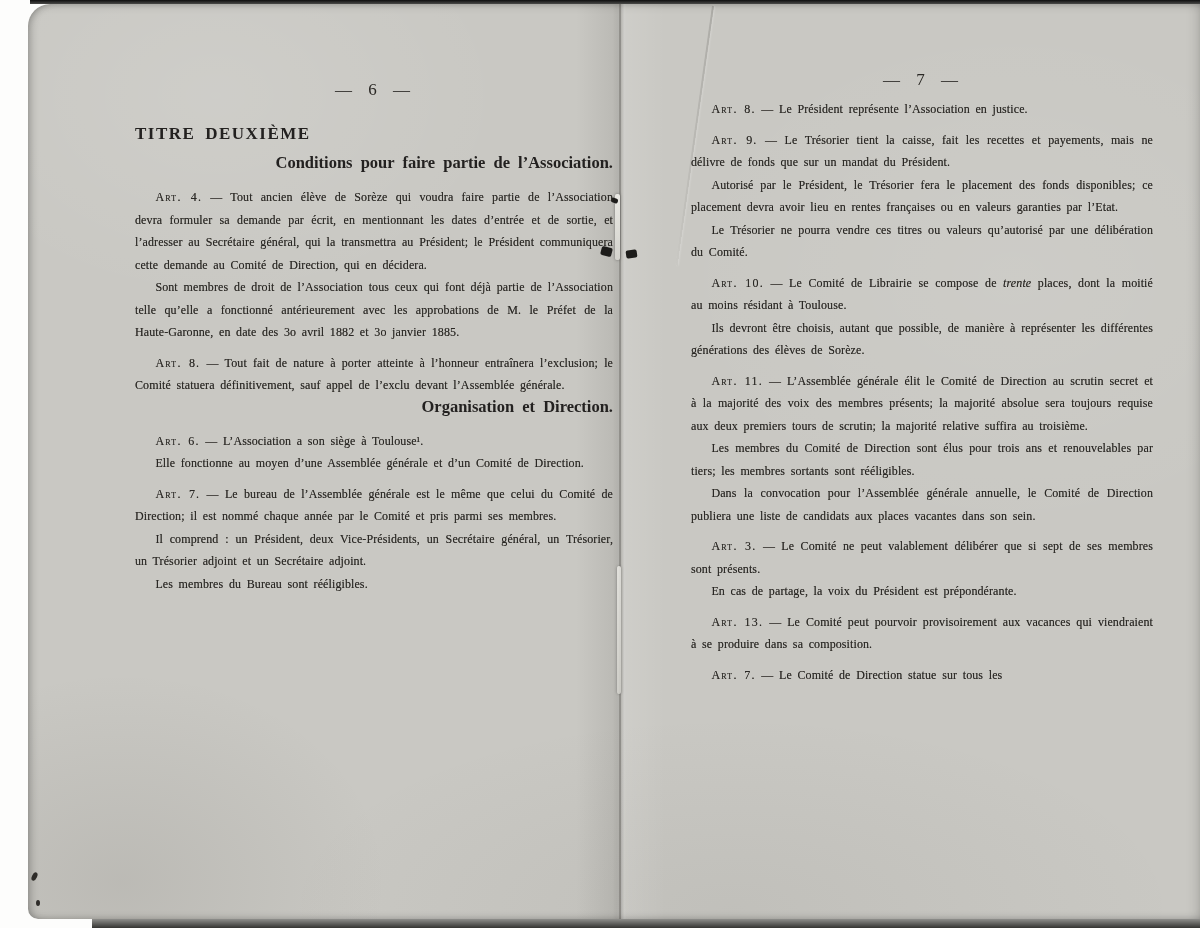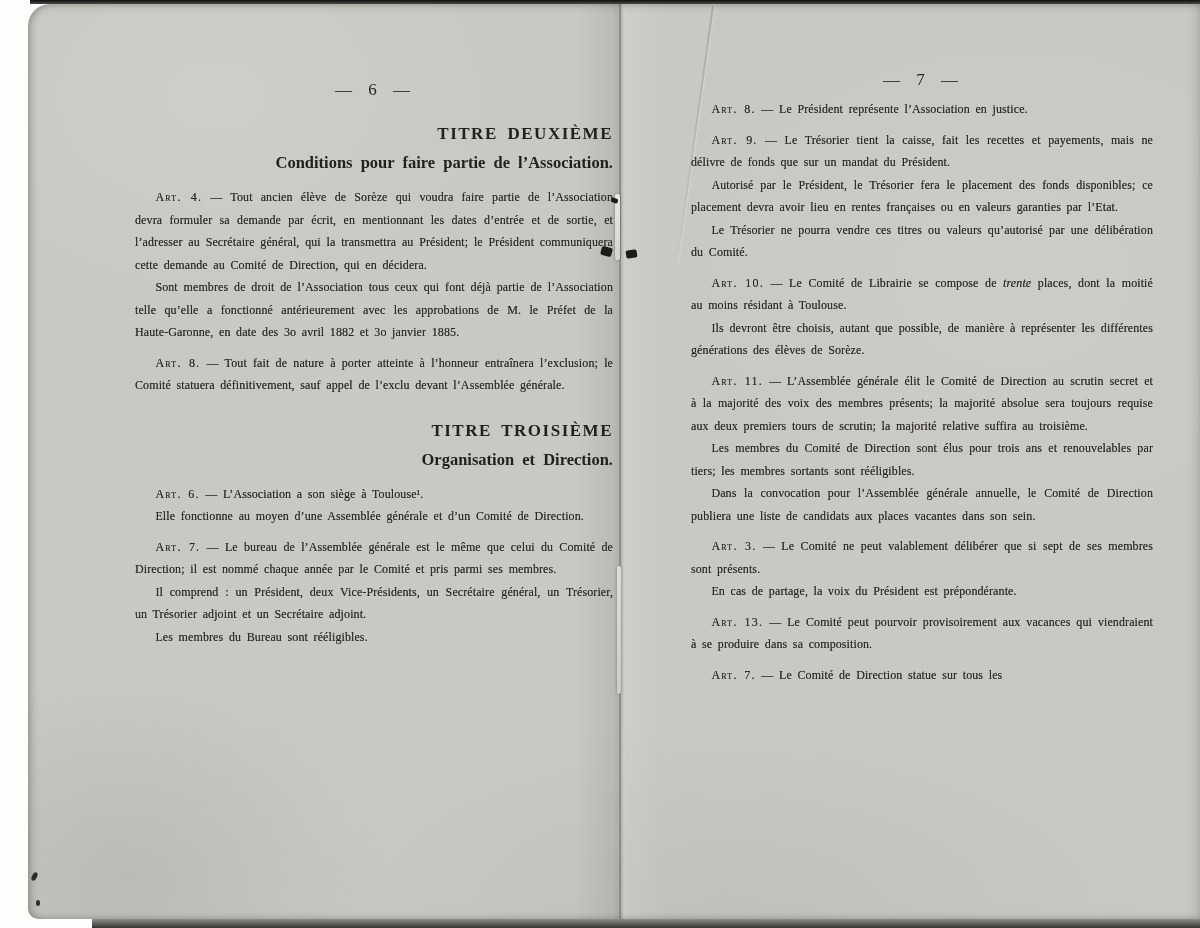--- a/index.html
+++ b/index.html
@@ -74,7 +74,7 @@
   .col-left .pagenum{margin-bottom:20px;}
   .col-right .pagenum{margin-bottom:5px;}
   .title{
-    margin:24px 0 9px;text-align:right;
+    margin:24px 0 9px;text-align:left;
     font-size:17px;font-weight:700;letter-spacing:1.5px;word-spacing:4px;color:#232120;
   }
   .subtitle{

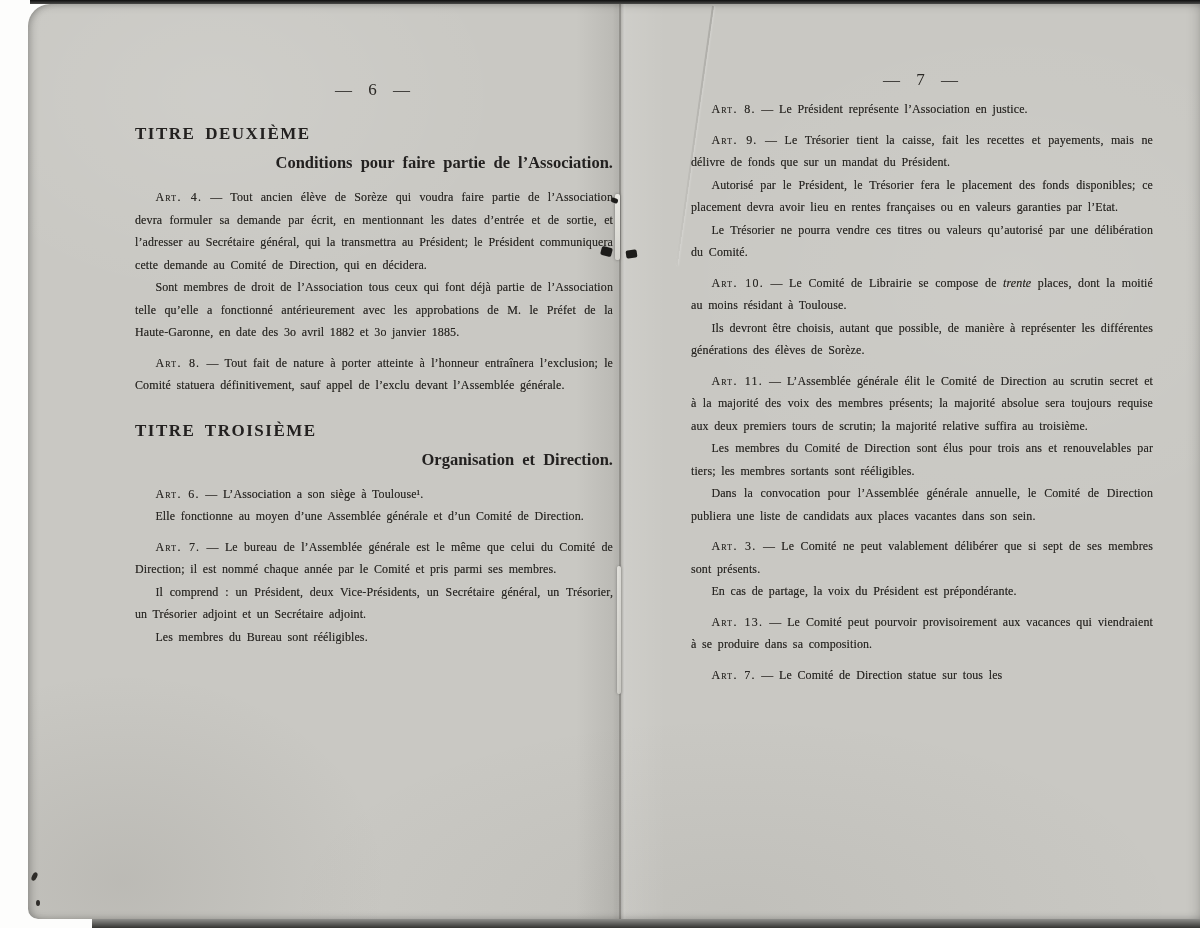--- a/index.html
+++ b/index.html
@@ -124,7 +124,6 @@
 
   <p class="body art"><span class="lead">Art. 8.</span> <span>— Tout fait de nature à porter atteinte à l’honneur entraînera l’exclusion; le Comité statuera définitivement, sauf appel de l’exclu devant l’Assemblée générale.</span></p>
 
-  <h2 class="title">TITRE TROISIÈME</h2>
   <h3 class="subtitle">Organisation et Direction.</h3>
 
   <p class="body art"><span class="lead">Art. 6.</span> <span>— L’Association a son siège à Toulouse¹.</span></p>

